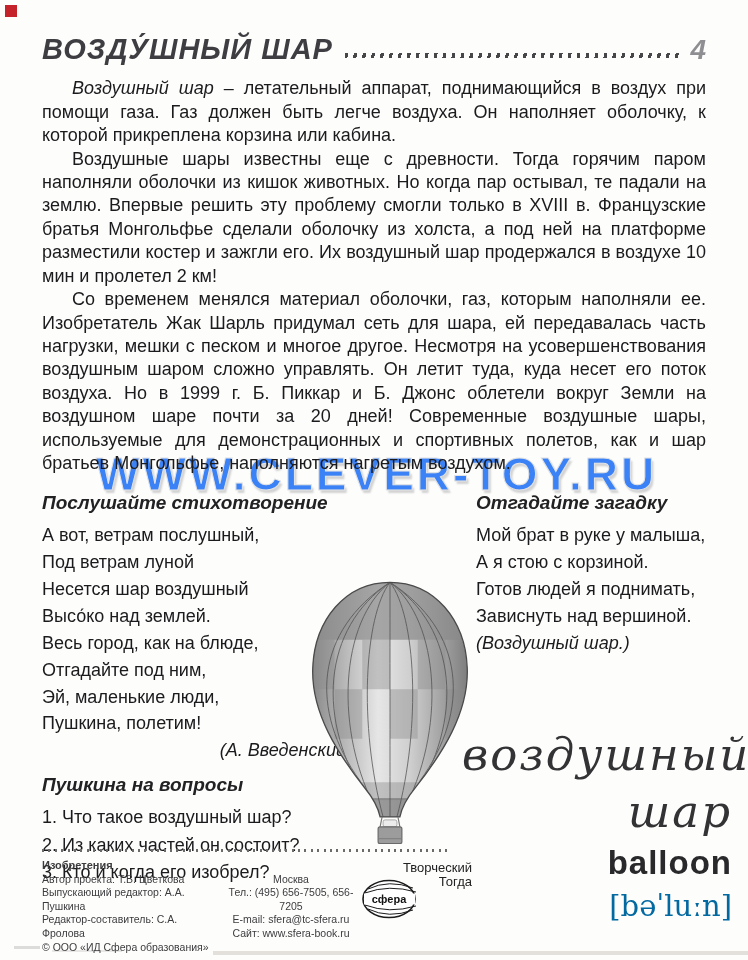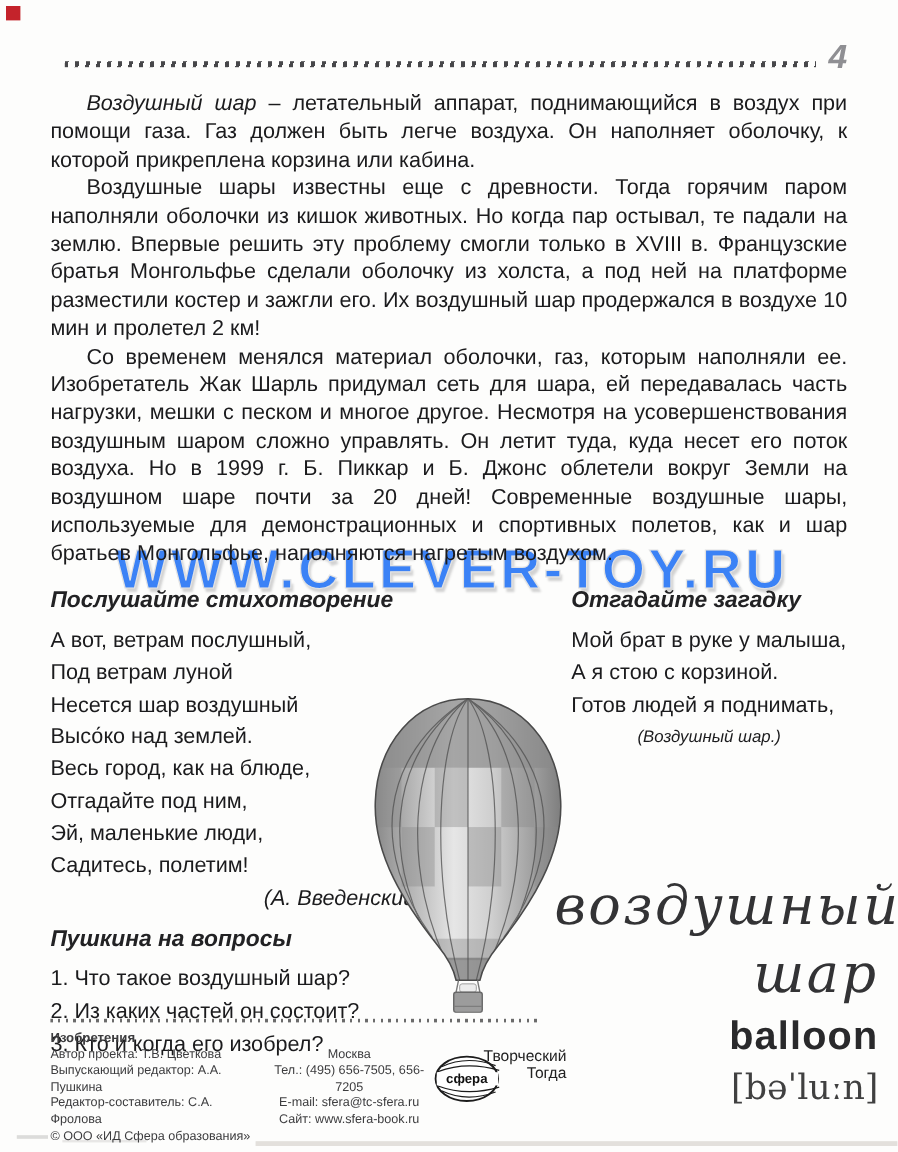--- a/index.html
+++ b/index.html
@@ -120,6 +120,7 @@
   <div class="content">
 
     <div class="title-row">
+      <span class="doc-title">ВОЗДУ́ШНЫЙ ШАР</span>
       <span class="leader"></span>
       <span class="page-num">4</span>
     </div>

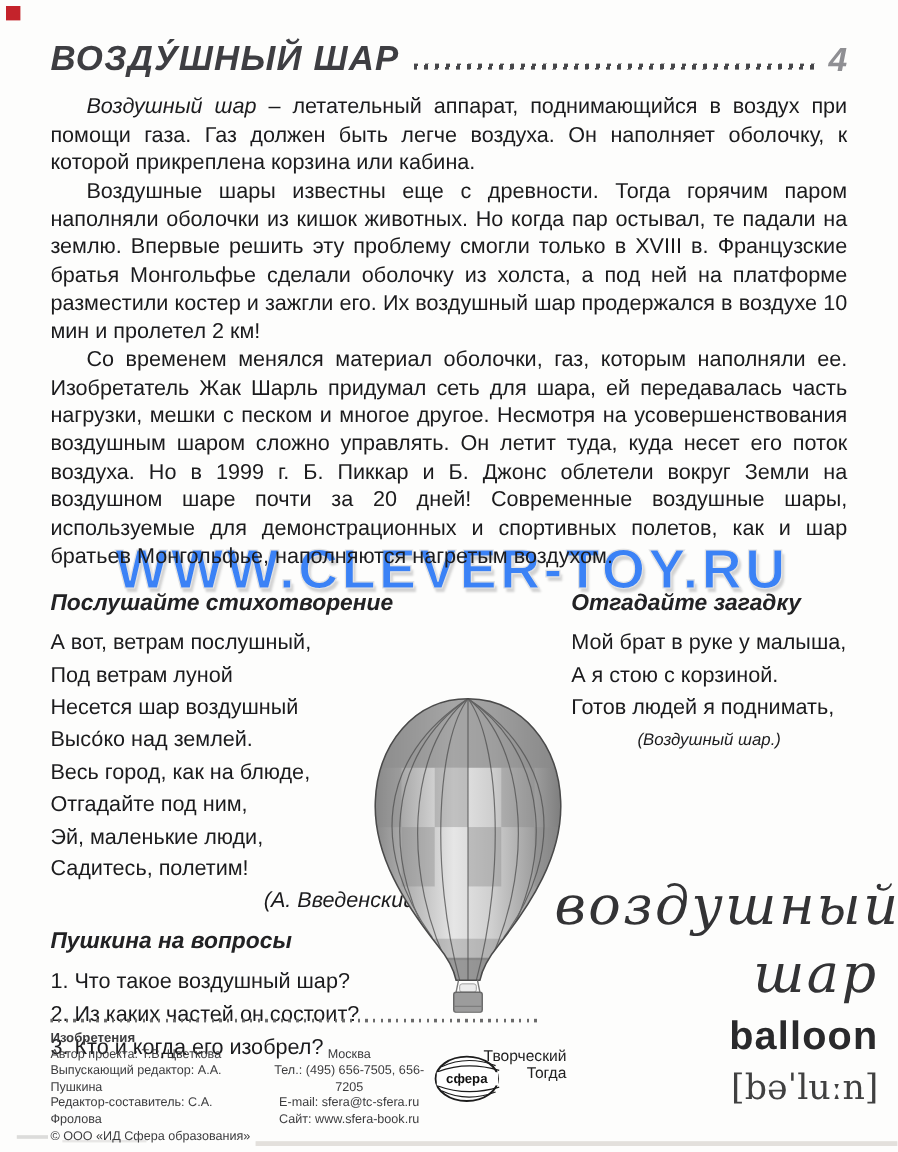--- a/index.html
+++ b/index.html
@@ -155,6 +155,7 @@
         <div class="verse-line">Мой брат в руке у малыша,</div>
         <div class="verse-line">А я стою с корзиной.</div>
         <div class="verse-line">Готов людей я поднимать,</div>
+        <div class="verse-line">Зависнуть над вершиной.</div>
         <div class="riddle-answer">(Воздушный шар.)</div>
       </div>
     </div>

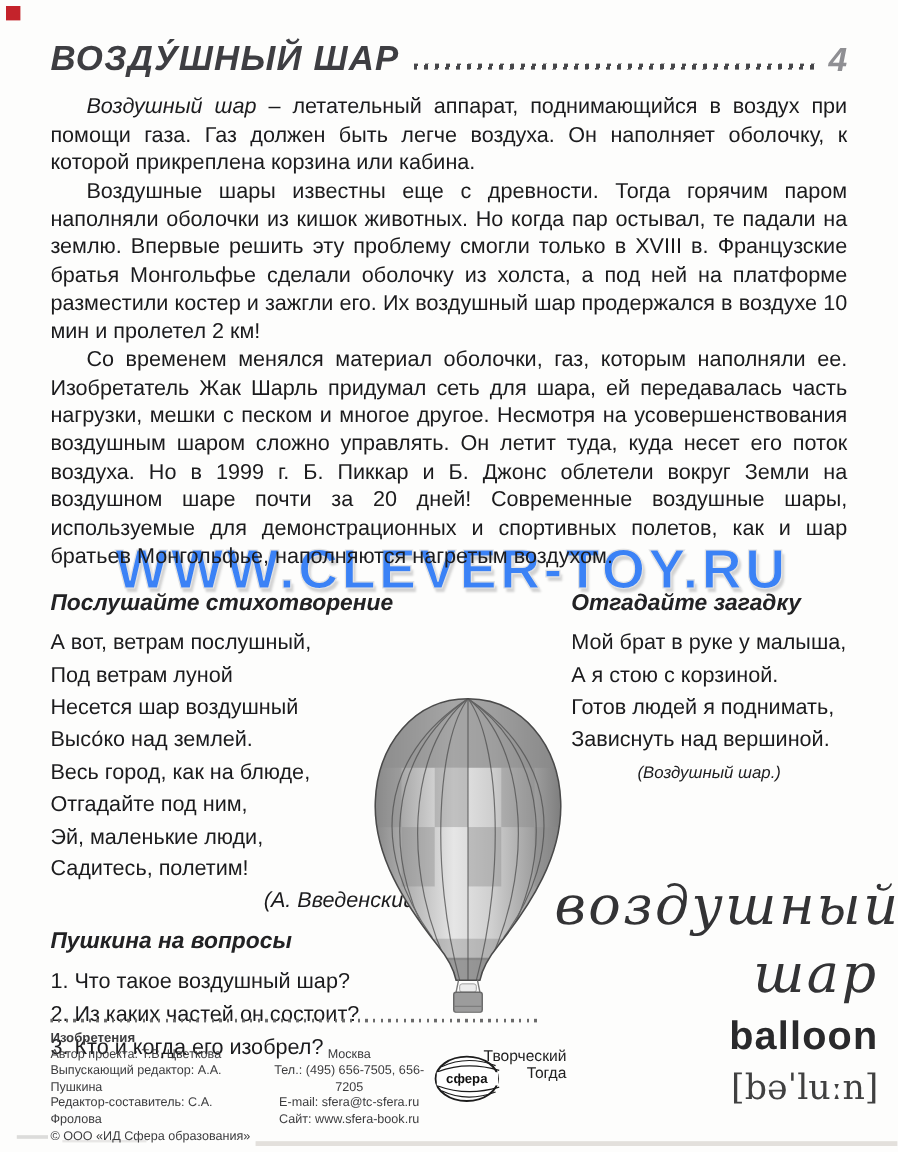--- a/index.html
+++ b/index.html
@@ -56,7 +56,7 @@
     text-align:right;padding-right:22px;
   }
   .riddle-answer{
-    font-size:14px;font-style:italic;line-height:27px;text-align:center;
+    font-size:18px;font-style:italic;line-height:27px;text-align:left;
   }
 
   .questions{margin-top:10px;}

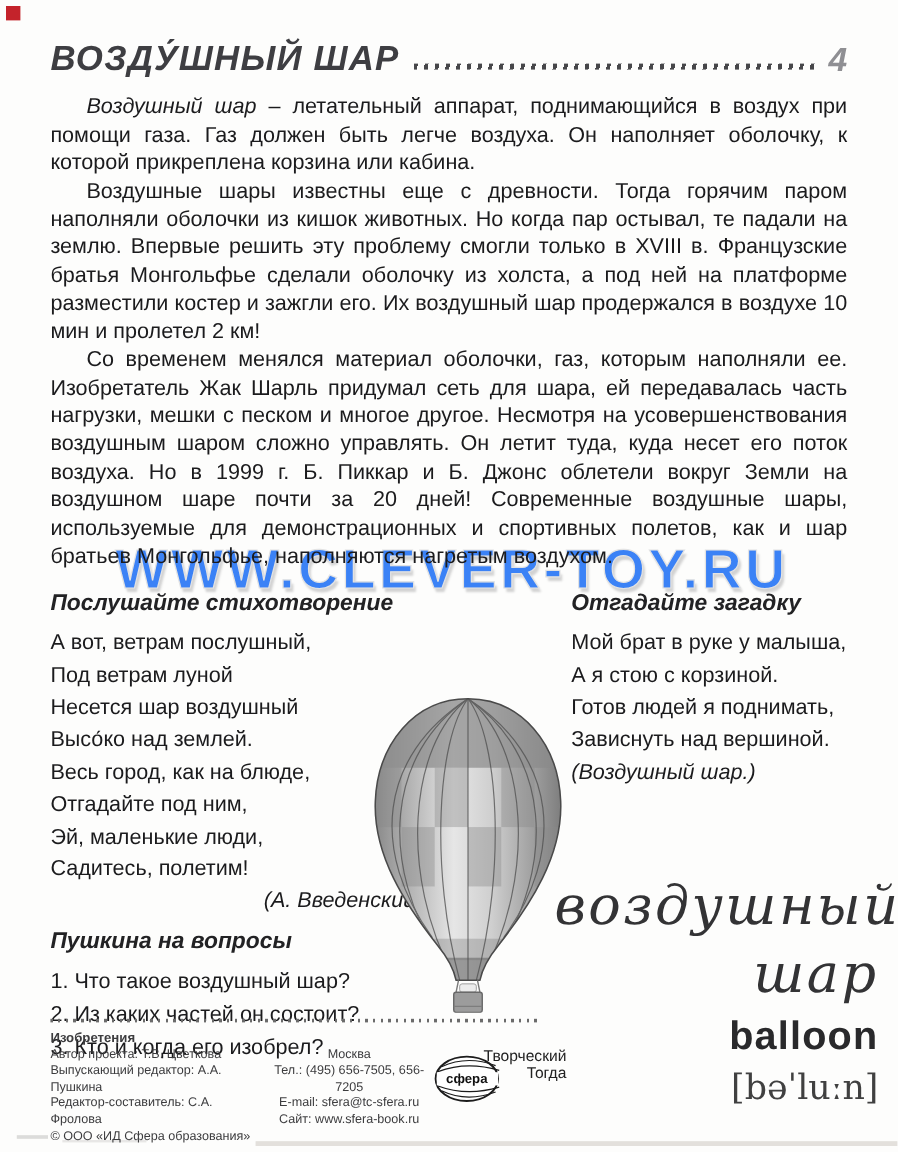--- a/index.html
+++ b/index.html
@@ -139,7 +139,7 @@
         <div class="verse-line">Весь город, как на блюде,</div>
         <div class="verse-line">Отгадайте под ним,</div>
         <div class="verse-line">Эй, маленькие люди,</div>
-        <div class="verse-line">Садитесь, полетим!</div>
+        <div class="verse-line">Пушкина, полетим!</div>
         <div class="attribution">(А. Введенский)</div>
 
         <div class="questions">

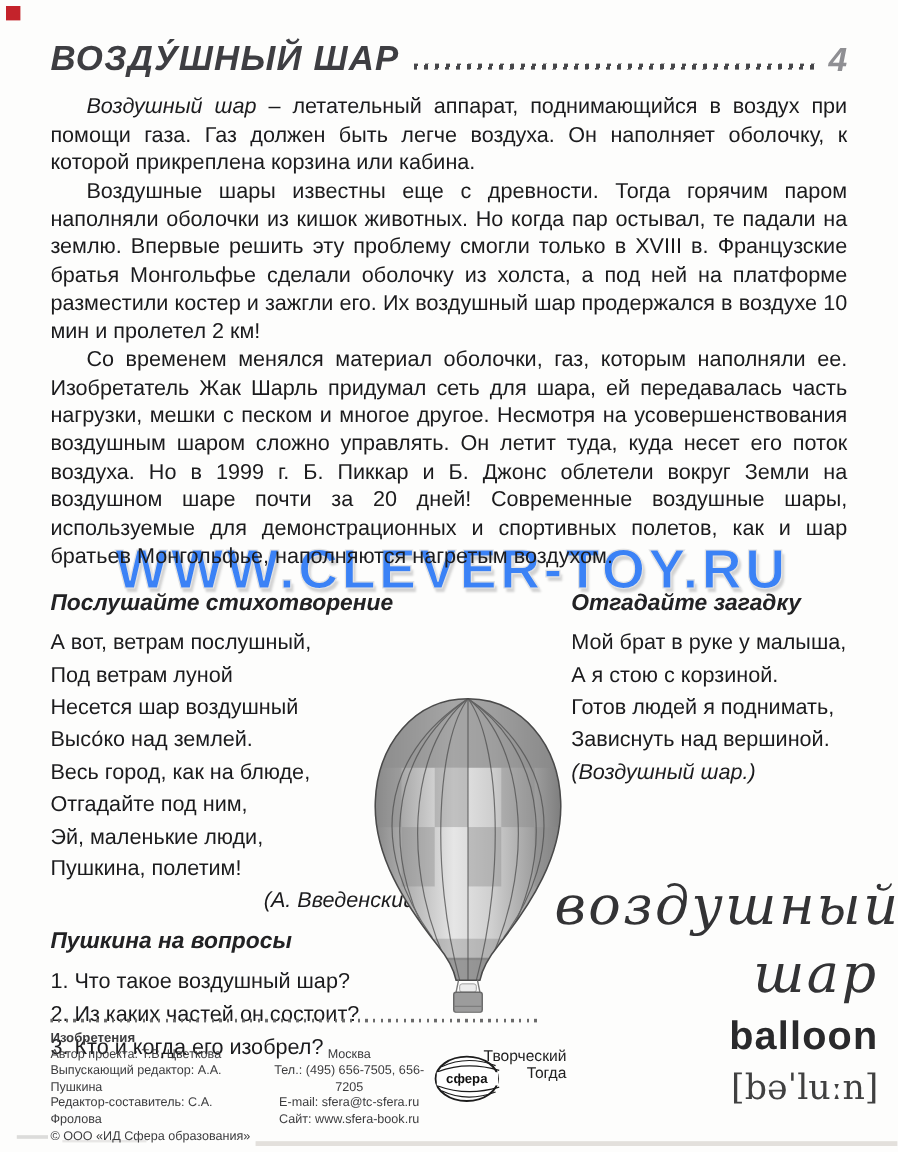--- a/index.html
+++ b/index.html
@@ -95,7 +95,7 @@
   .footer .series{font-weight:bold;font-size:11px;}
   .logo-unit{position:relative;width:122px;height:60px;margin-top:2px;}
   .logo-text{
-    position:absolute;right:0;top:12px;width:84px;text-align:right;
+    position:absolute;right:0;top:0;width:84px;text-align:right;
     font-size:13px;line-height:13.5px;color:#222;
   }
   .logo-globe{position:absolute;left:0;top:17px;}

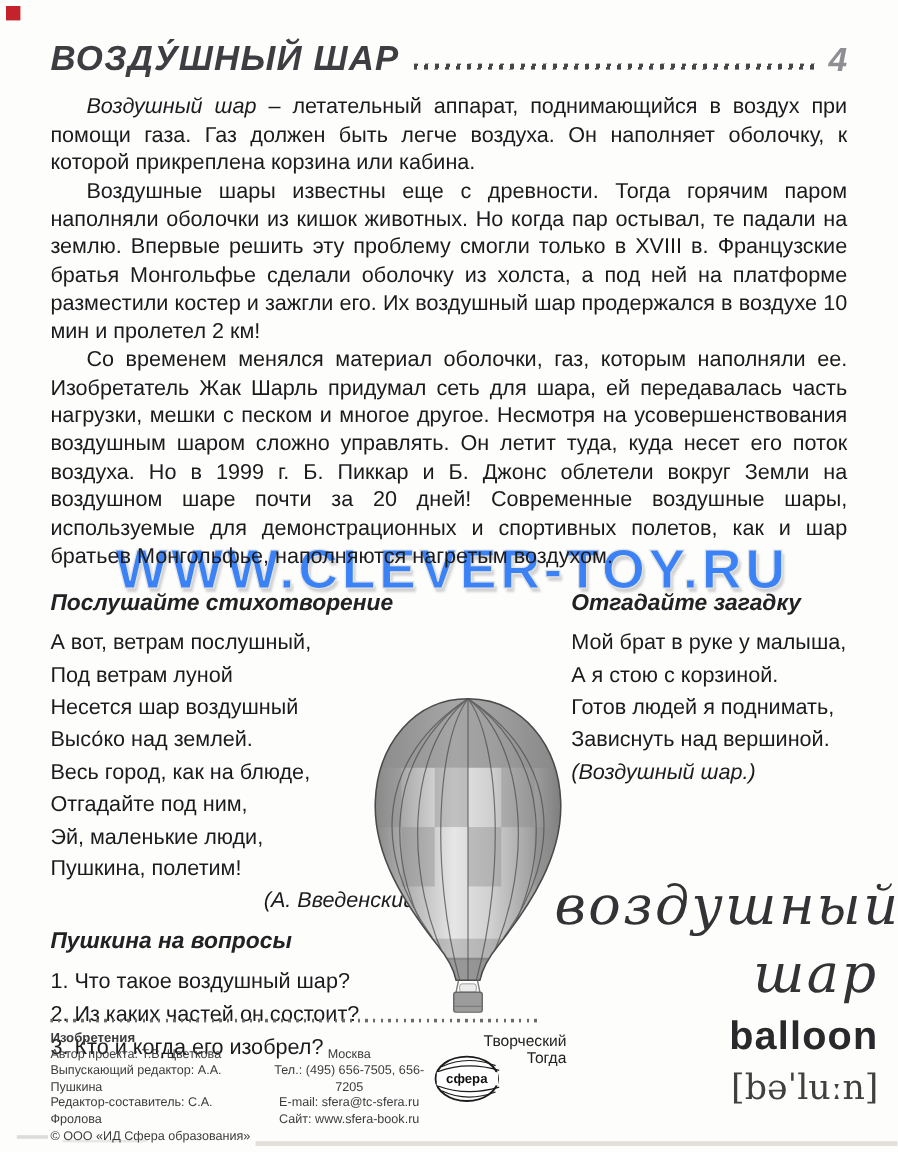--- a/index.html
+++ b/index.html
@@ -79,7 +79,7 @@
     font-size:33px;line-height:45px;color:#29292b;letter-spacing:1px;
   }
   .vocab-tr{
-    font-family:"DejaVu Serif", serif;font-size:29px;line-height:42px;color:#404040;
+    font-family:"DejaVu Serif", serif;font-size:29px;line-height:42px;color:#0369a1;
   }
 
   

